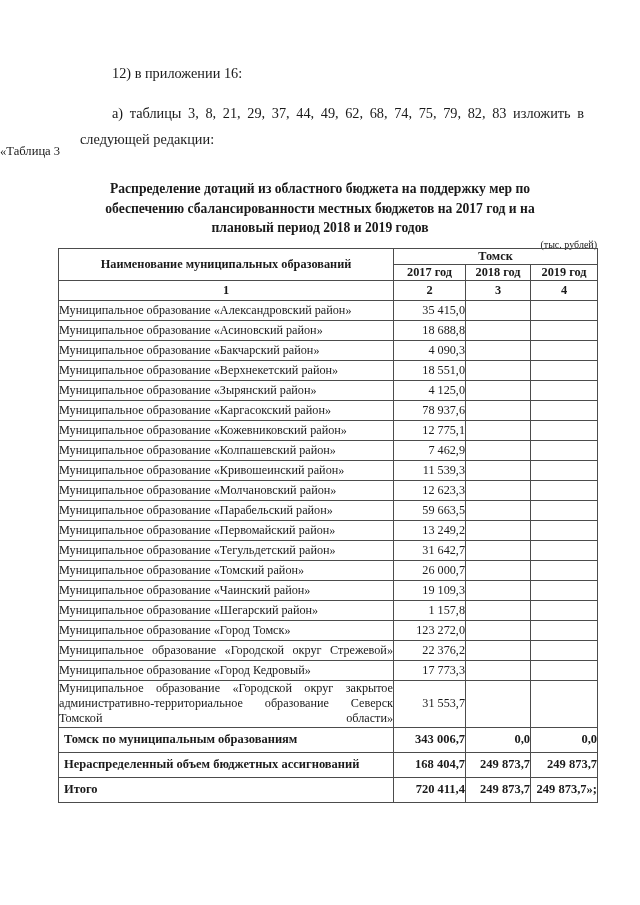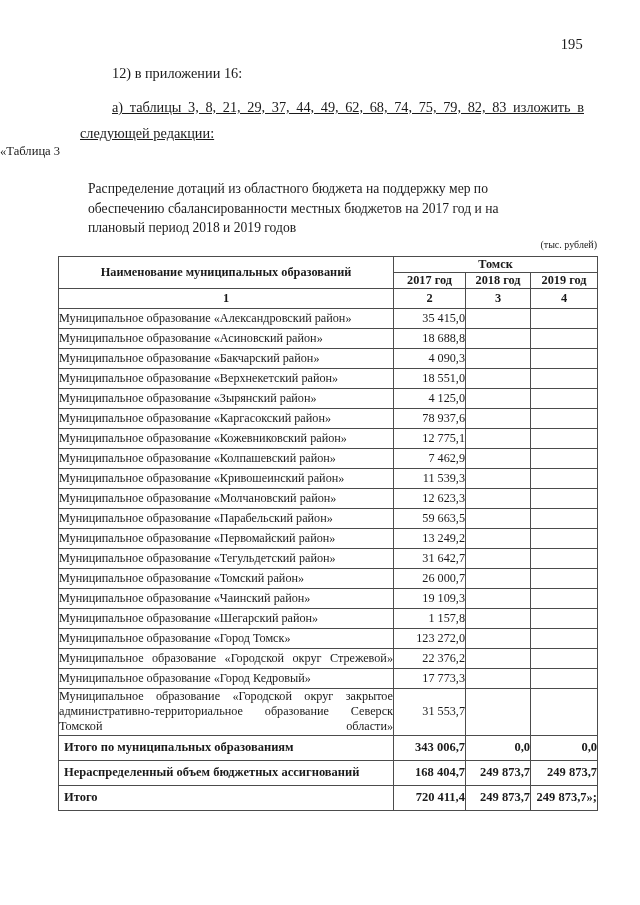--- a/index.html
+++ b/index.html
@@ -167,7 +167,6 @@
 
 <div class="page">
 
-  <div class="page-number">195</div>
 
   <div class="body-block">
     <p class="para no-justify">12) в приложении 16:</p>

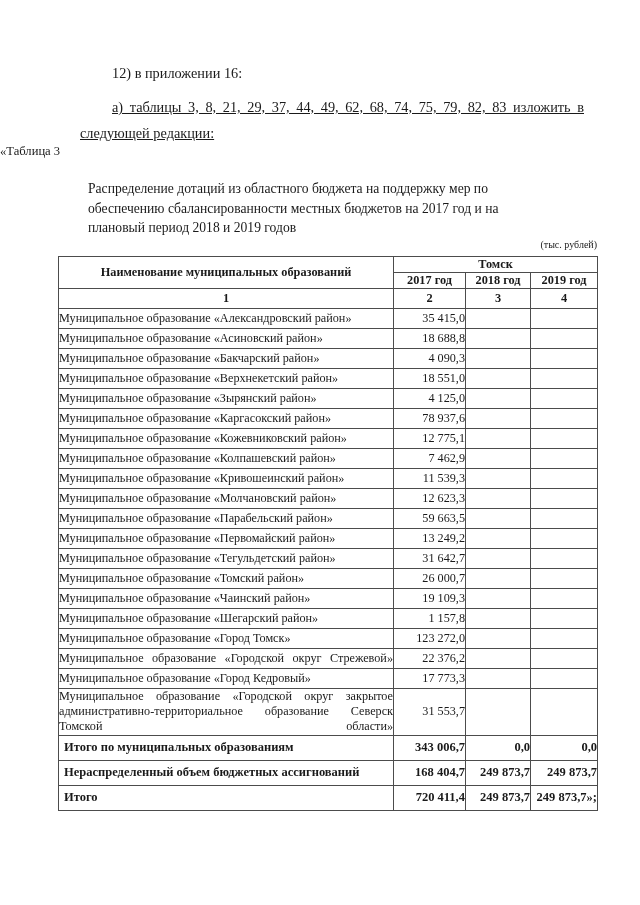--- a/index.html
+++ b/index.html
@@ -52,7 +52,7 @@
   .para.no-justify {
     text-align: left;
   }
-  .para + .para { margin-top: 8px; text-decoration: underline; }
+  .para + .para { margin-top: 14px; }
 
   
   .caption-right {

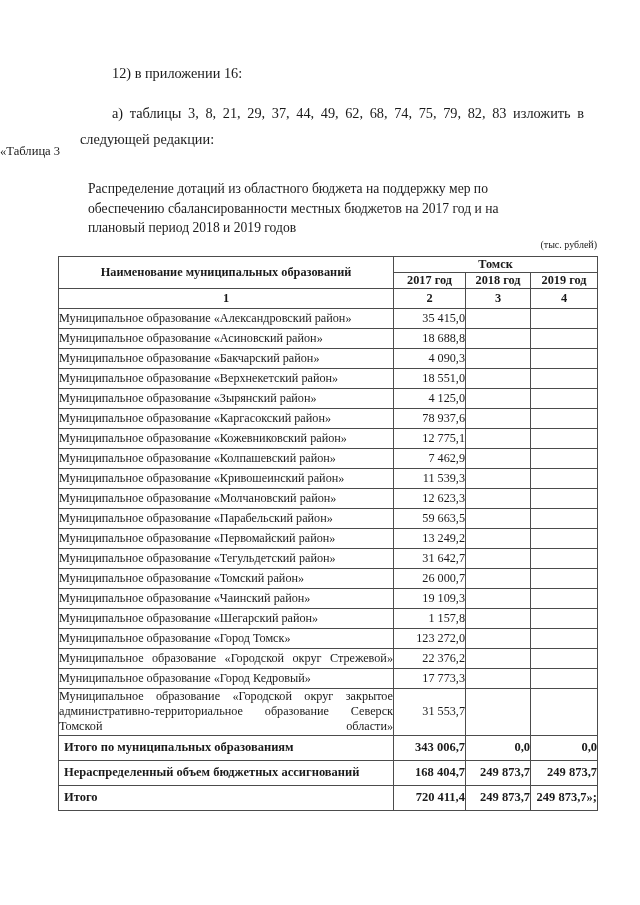--- a/index.html
+++ b/index.html
@@ -72,9 +72,9 @@
     left: 88px;
     top: 179px;
     width: 464px;
-    text-align: left;
+    text-align: center;
     font-size: 13.6px;
-    font-weight: normal;
+    font-weight: bold;
     line-height: 19.5px;
   }
 

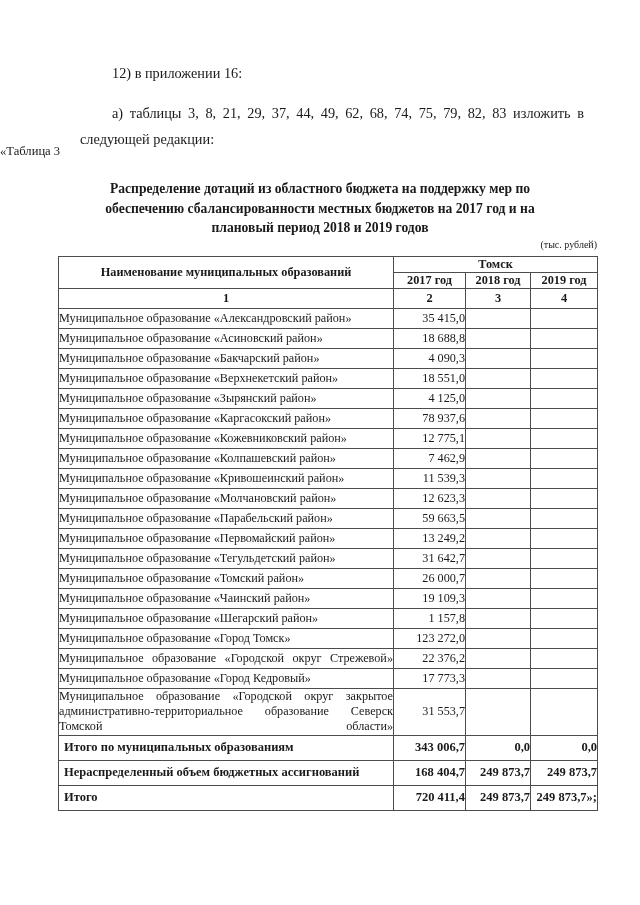--- a/index.html
+++ b/index.html
@@ -92,7 +92,7 @@
   .tbl-wrap {
     position: absolute;
     left: 58px;
-    top: 256px;
+    top: 248px;
     width: 539px;
   }
   table.budget {

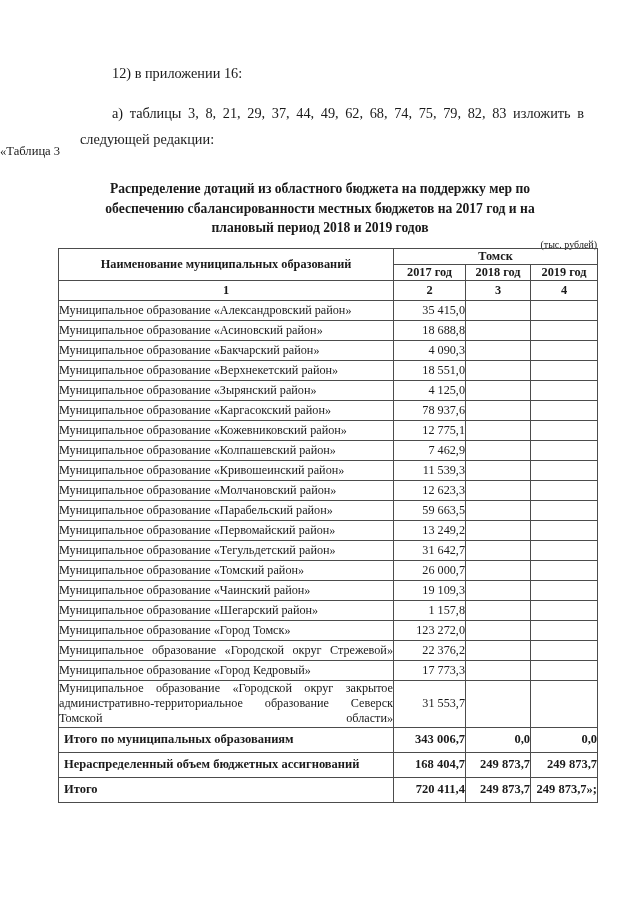--- a/index.html
+++ b/index.html
@@ -328,7 +328,7 @@
             <td class="val empty"></td>
           </tr>
           <tr class="total">
-            <td class="name single">Итого по муниципальных образованиям</td>
+            <td class="name single">Томск по муниципальным образованиям</td>
             <td class="val">343 006,7</td>
             <td class="val">0,0</td>
             <td class="val">0,0</td>

